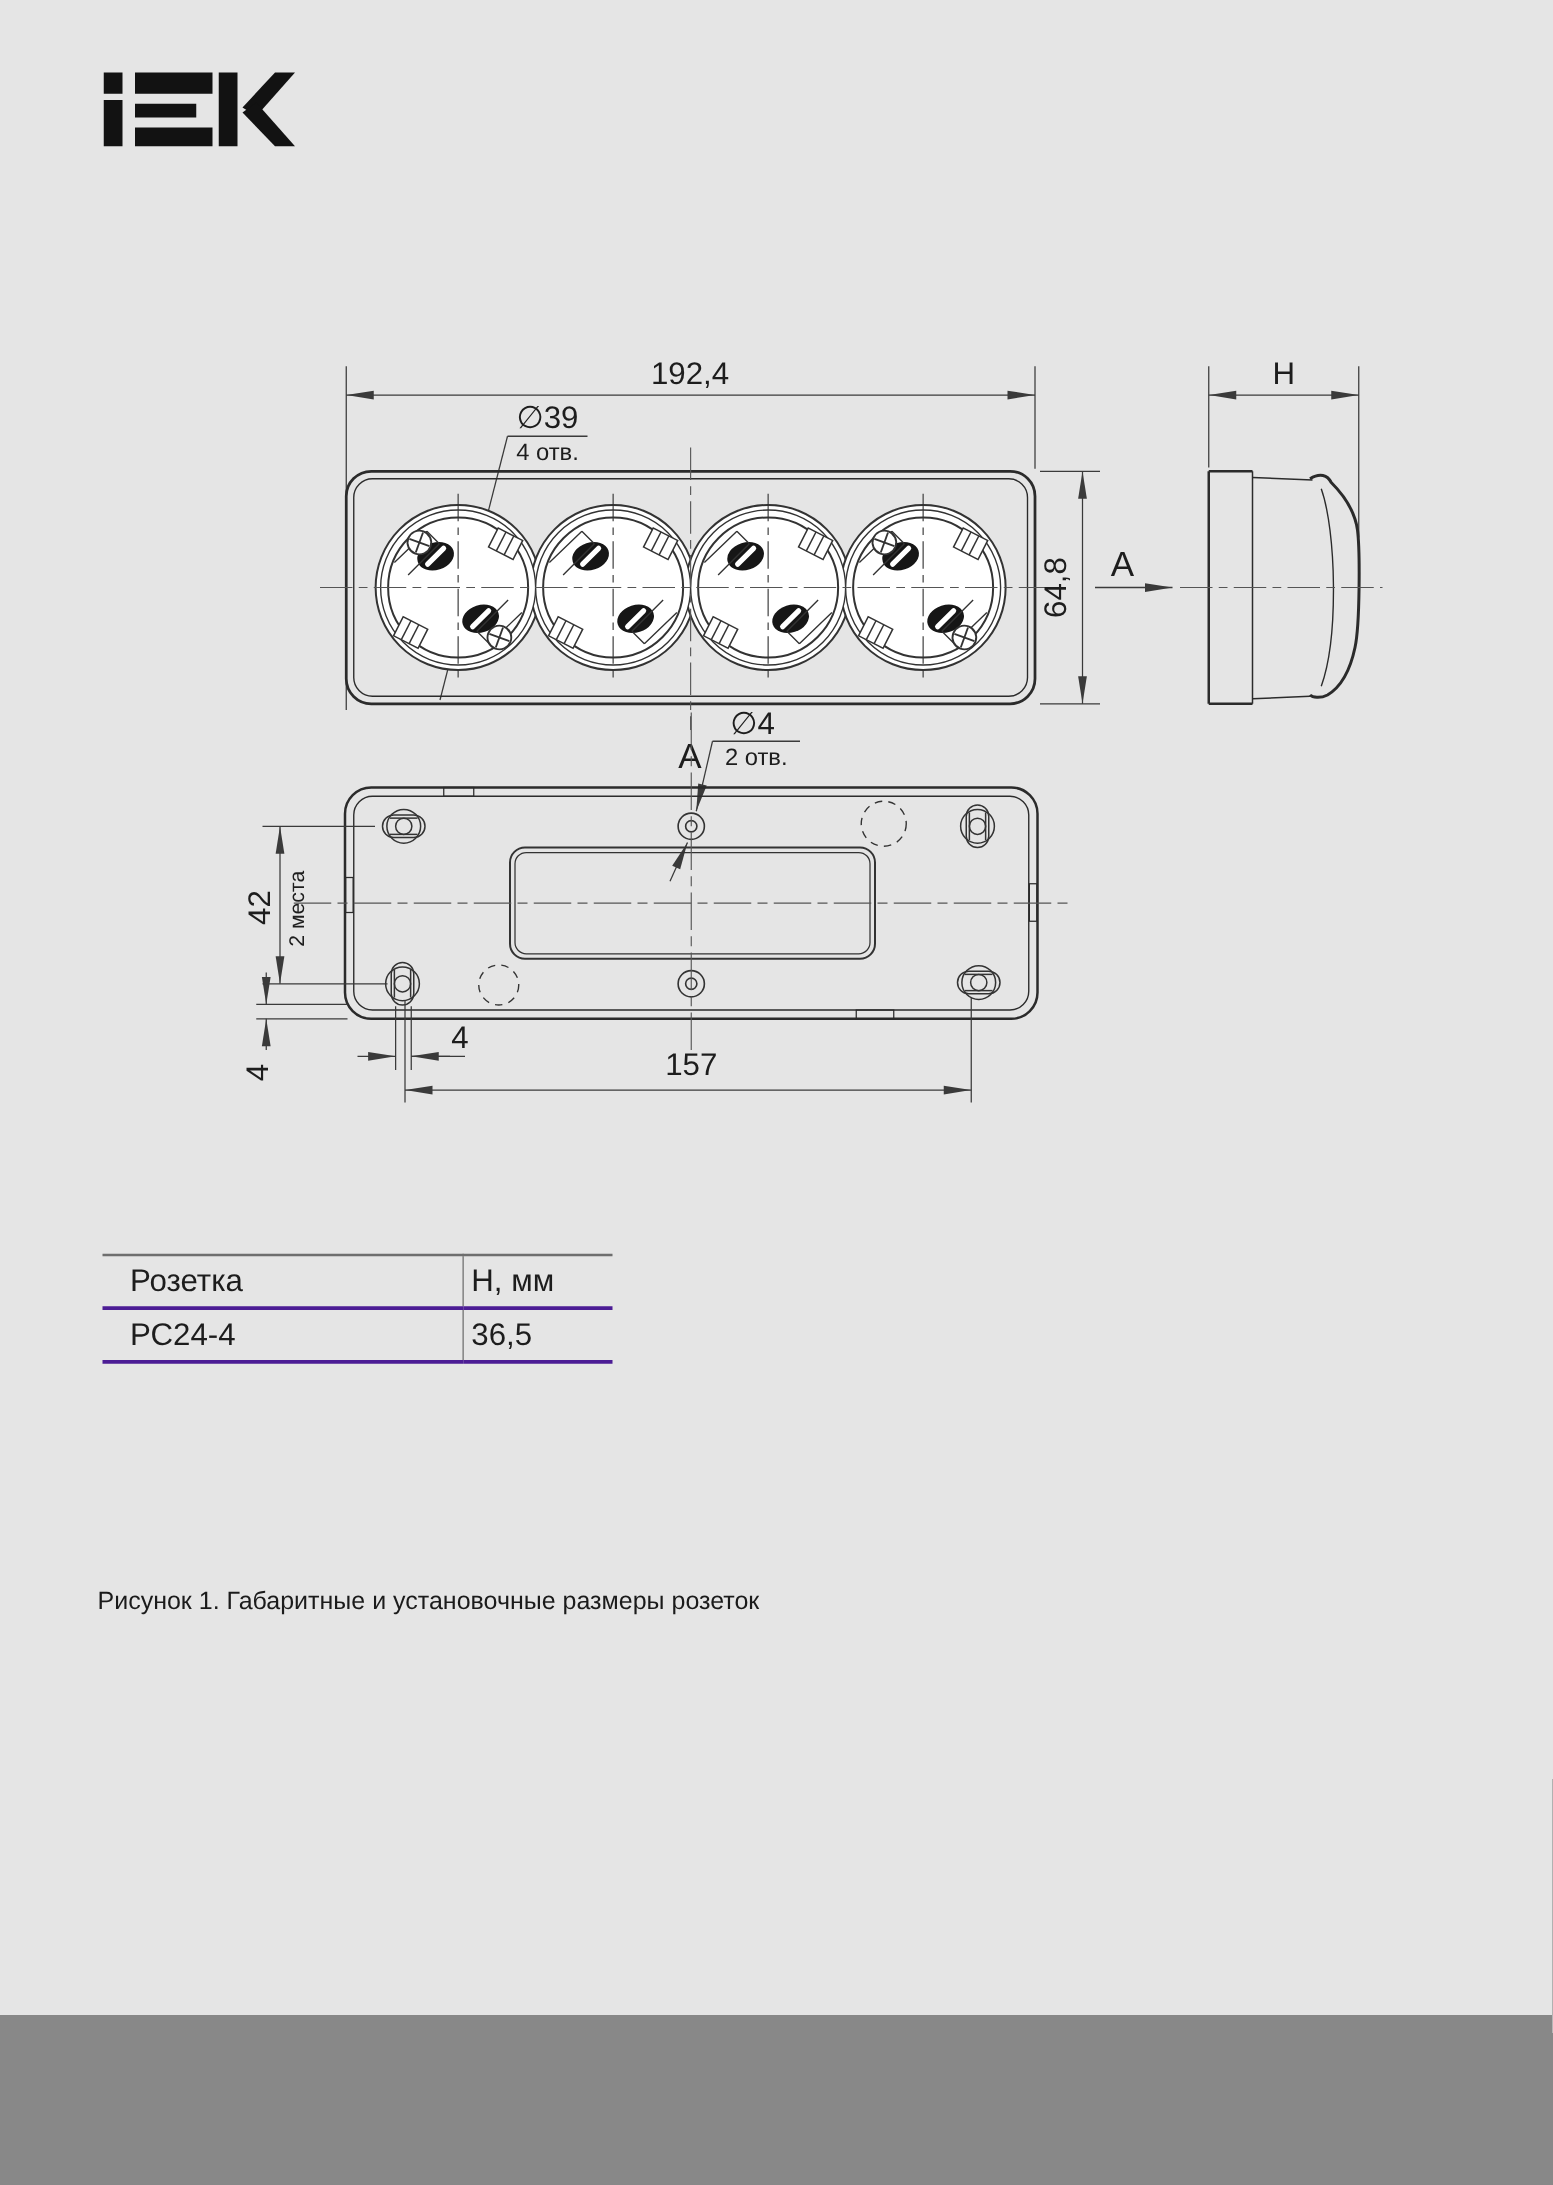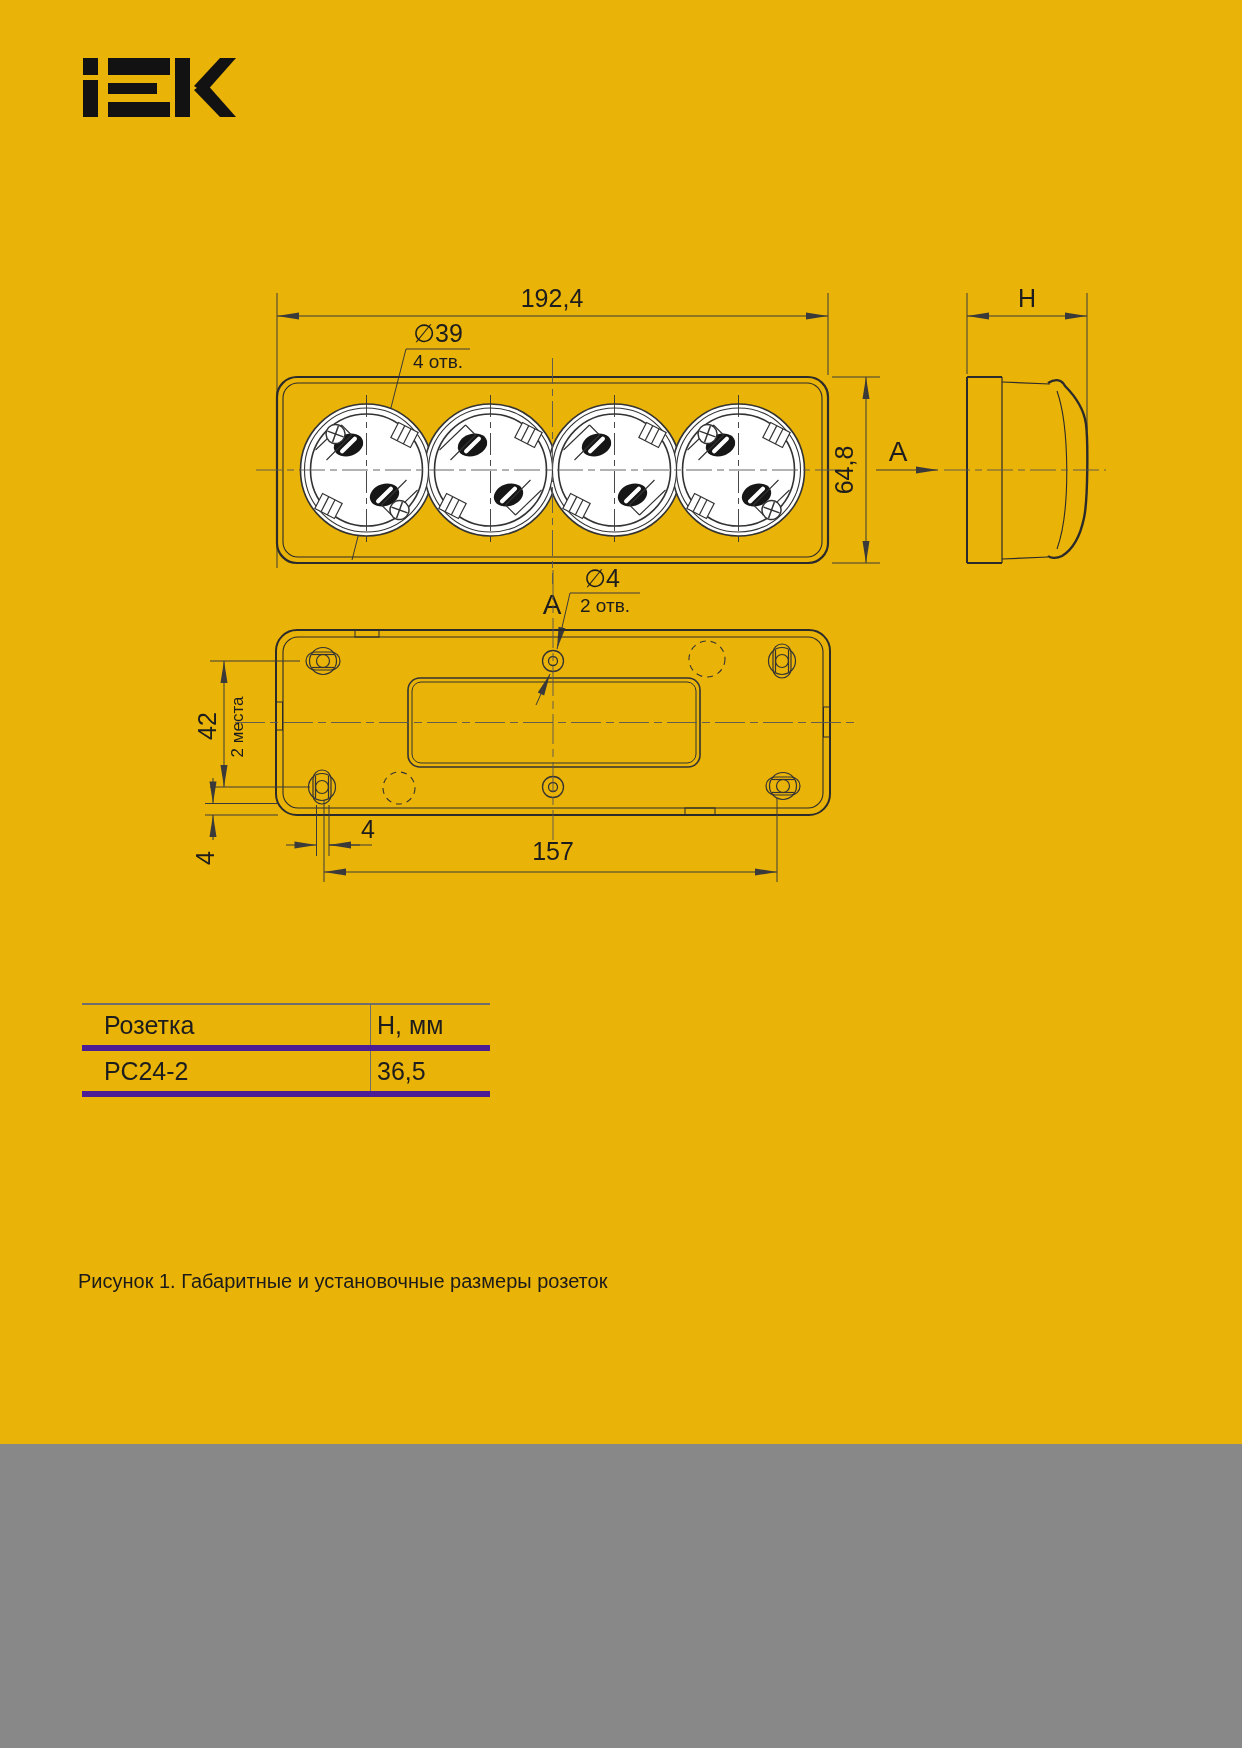--- a/index.html
+++ b/index.html
@@ -5,8 +5,8 @@
   html,body{margin:0;padding:0;background:#888;}
   .page{
     position:relative;
-    width:1242px;height:1444px;
-    background:#eab308;
+    width:1242px;height:1612px;
+    background:#e5e5e5;
     font-family:"Liberation Sans", sans-serif;
     overflow:hidden;
     margin:0 auto;

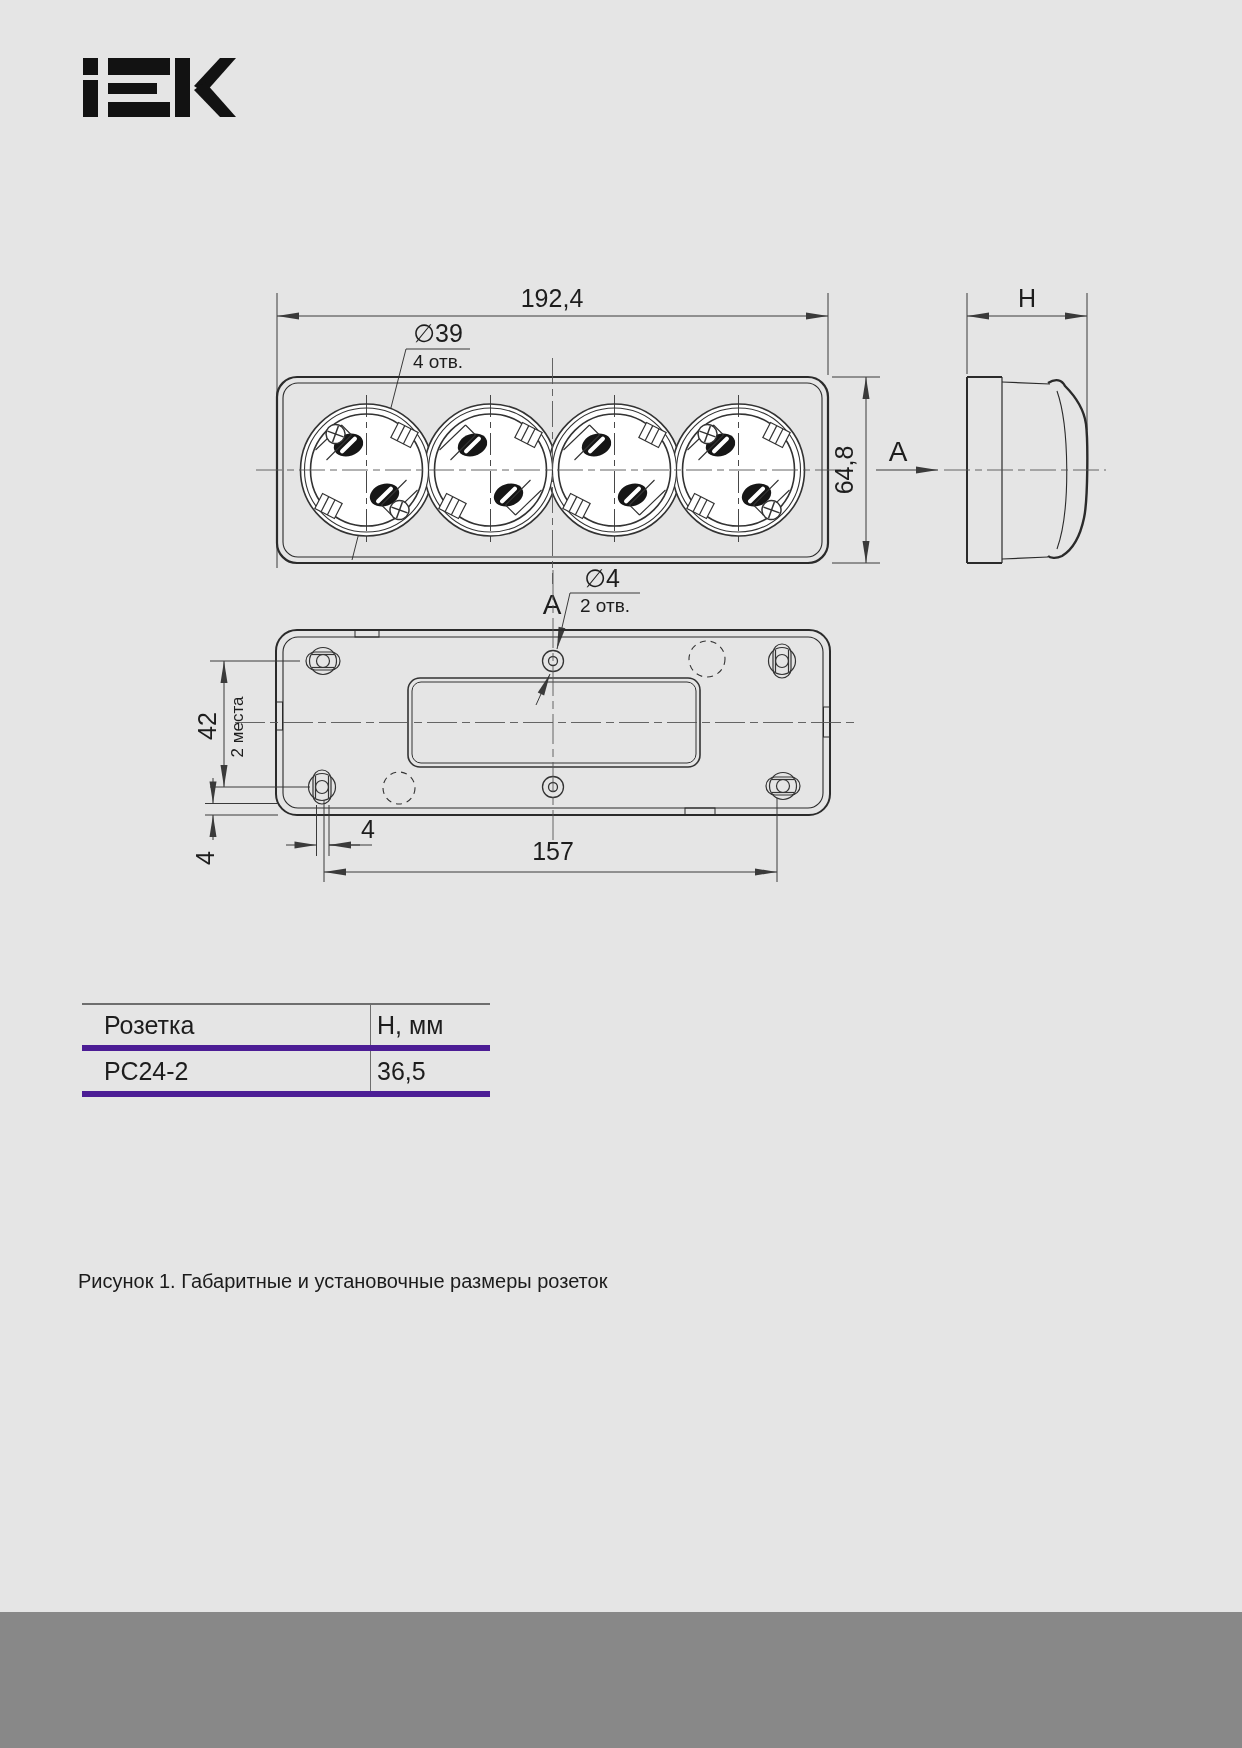--- a/index.html
+++ b/index.html
@@ -26,7 +26,7 @@
     border-top:2px solid #6e6e6e;
   }
   .spec-table th,.spec-table td{
-    border-bottom:6px solid #4c1d95;
+    border-bottom:3px solid #4c1d95;
     font-weight:normal;text-align:left;
     padding:0 0 0 22px;height:40px;vertical-align:middle;
   }

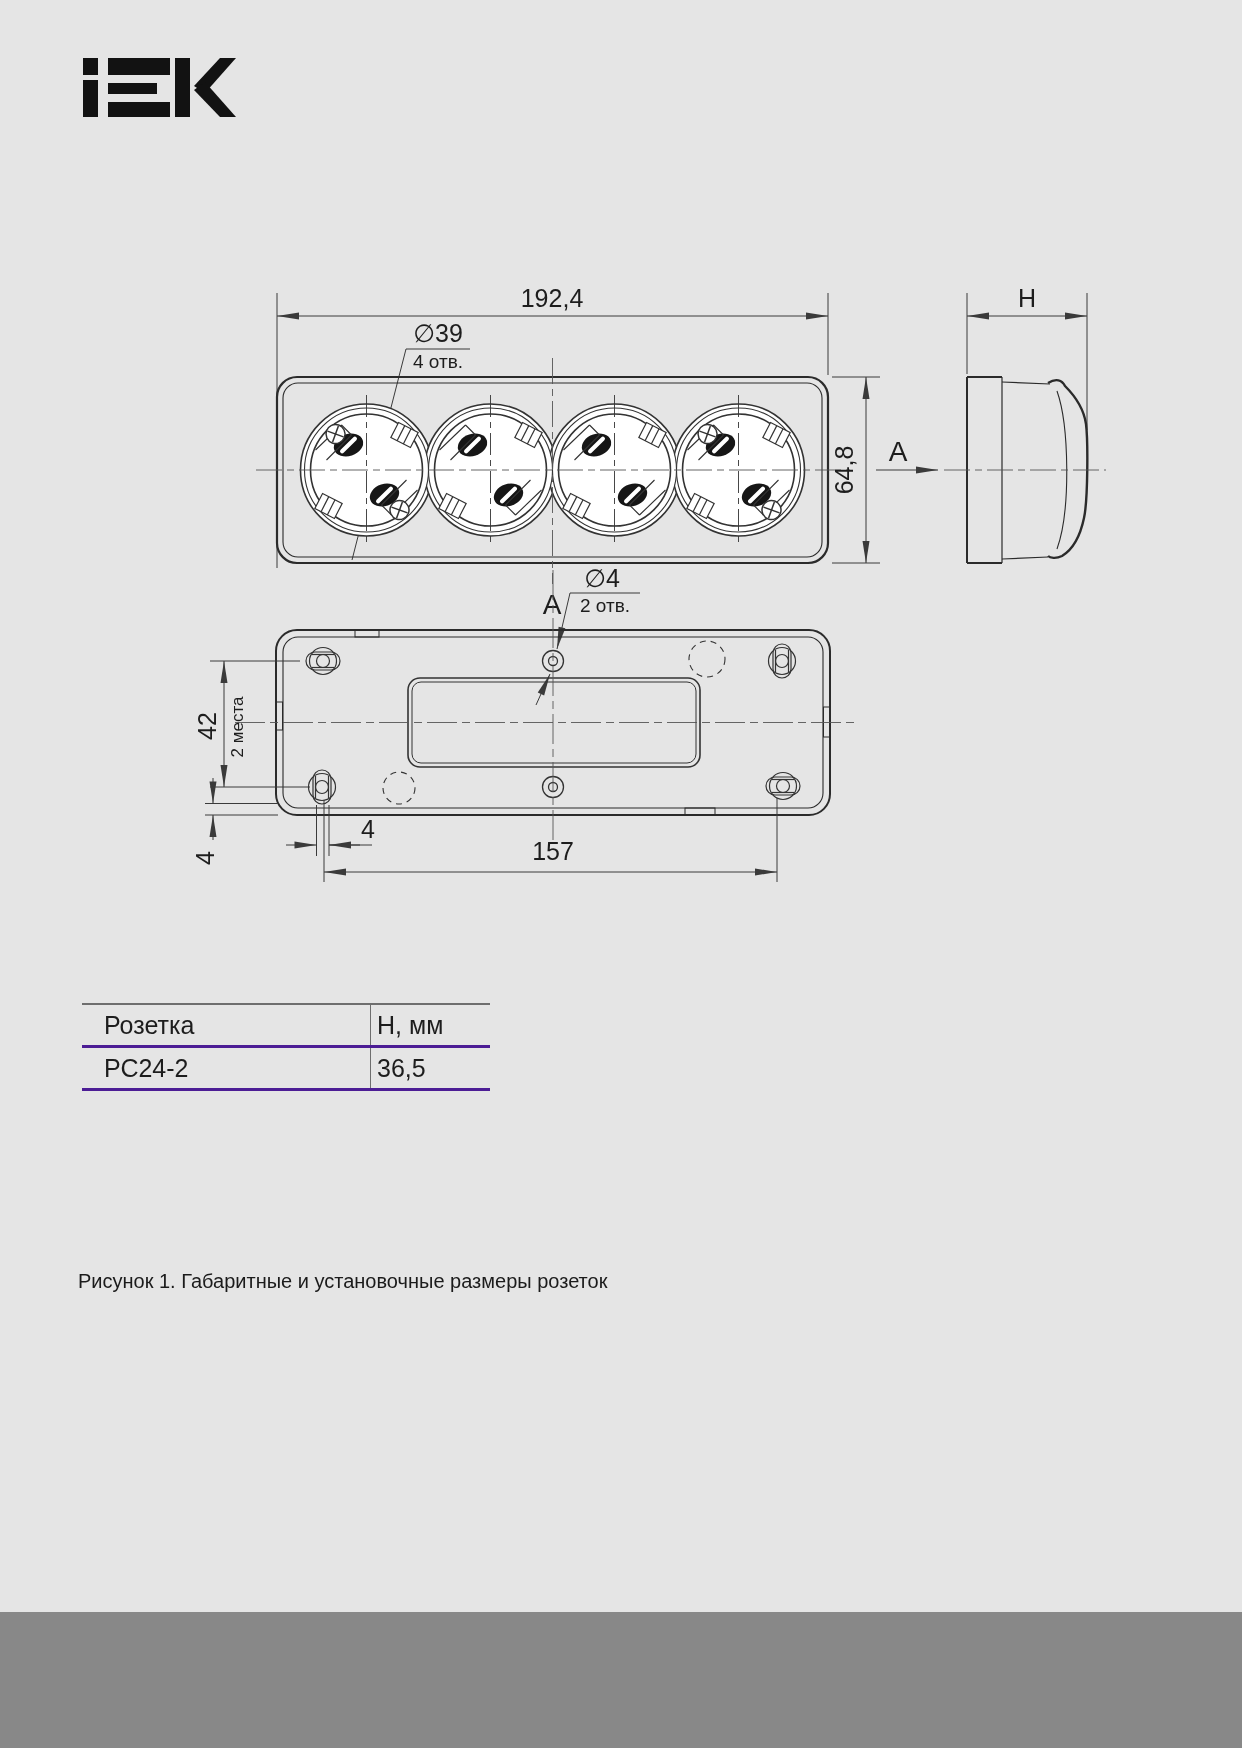--- a/index.html
+++ b/index.html
@@ -287,7 +287,7 @@
     </thead>
     <tbody>
       <tr>
-        <td>РС24-2</td>
+        <td>РС24-4</td>
         <td>36,5</td>
       </tr>
     </tbody>

